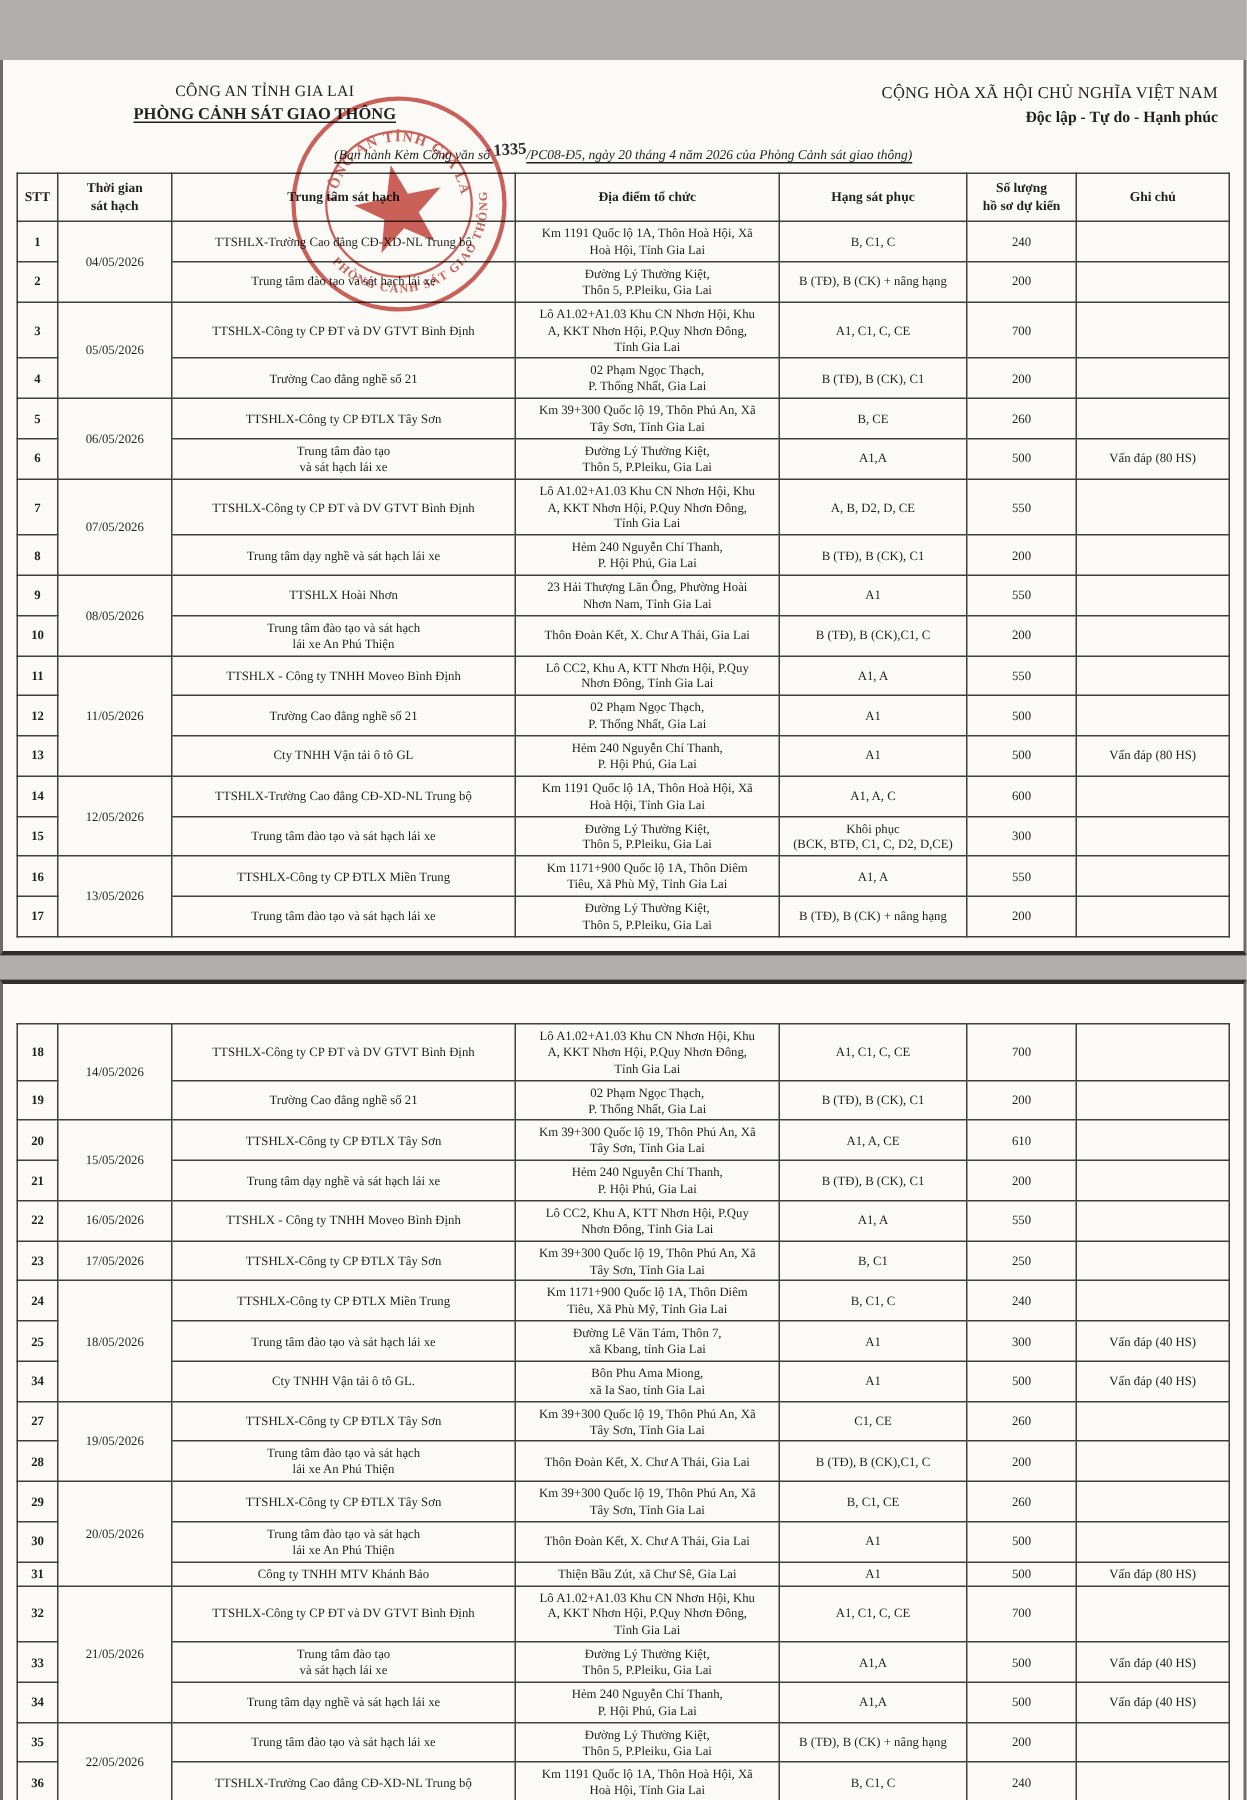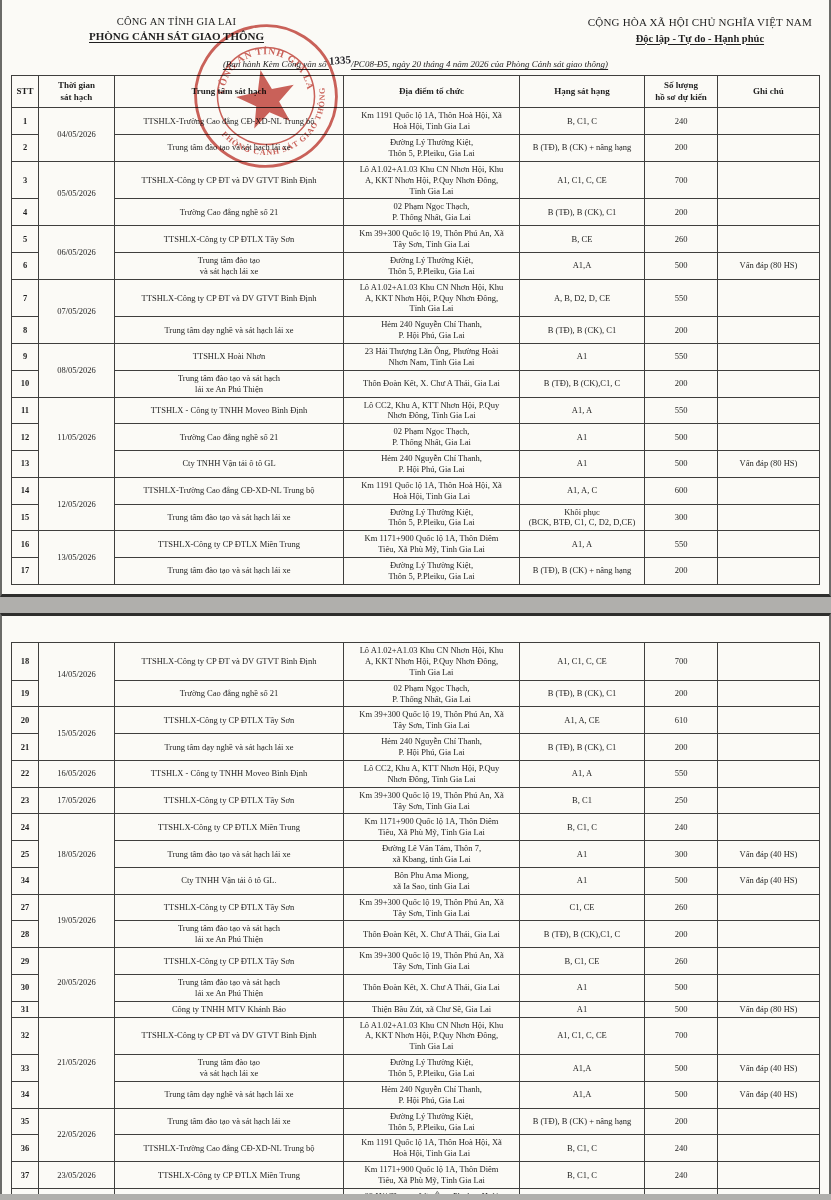--- a/index.html
+++ b/index.html
@@ -18,7 +18,7 @@
     position:relative;
     overflow:hidden;
   }
-  .page1{height:597px;border-bottom:3px solid #2e2e2c;padding:14px 9px 16px 9px;}
+  .page1{height:597px;border-bottom:3px solid #2e2e2c;padding:14px 9px 16px 9px;margin-top:40px;}
   .page-gap{height:16px;}
   .page2{height:581px;border-top:3px solid #2e2e2c;padding:12px 9px 0 9px;}
 

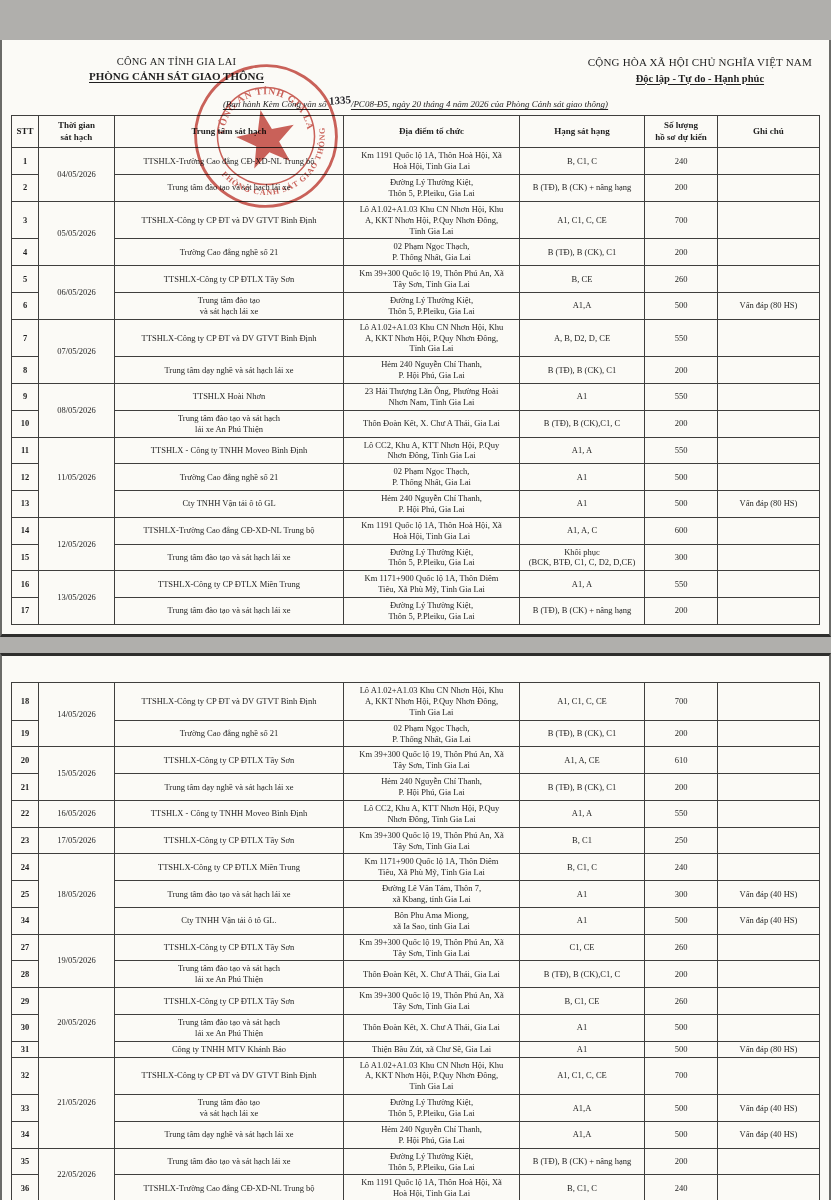--- a/index.html
+++ b/index.html
@@ -29,7 +29,7 @@
   .lh-left .l2{font-size:11px;font-weight:bold;text-decoration:underline;text-underline-offset:2px;}
   .lh-right{margin-right:8px;text-align:center;line-height:1.5;}
   .lh-right .l1{font-size:11px;font-weight:normal;letter-spacing:.2px;}
-  .lh-right .l2{font-size:10.5px;font-weight:bold;text-decoration:underline;text-underline-offset:2px;}
+  .lh-right .l2{font-size:10.5px;font-weight:bold;text-underline-offset:2px;text-align:right;}
 
   .title-block{text-align:center;margin-top:11px;}
   .doc-title{font-size:11.5px;font-weight:bold;letter-spacing:.2px;}

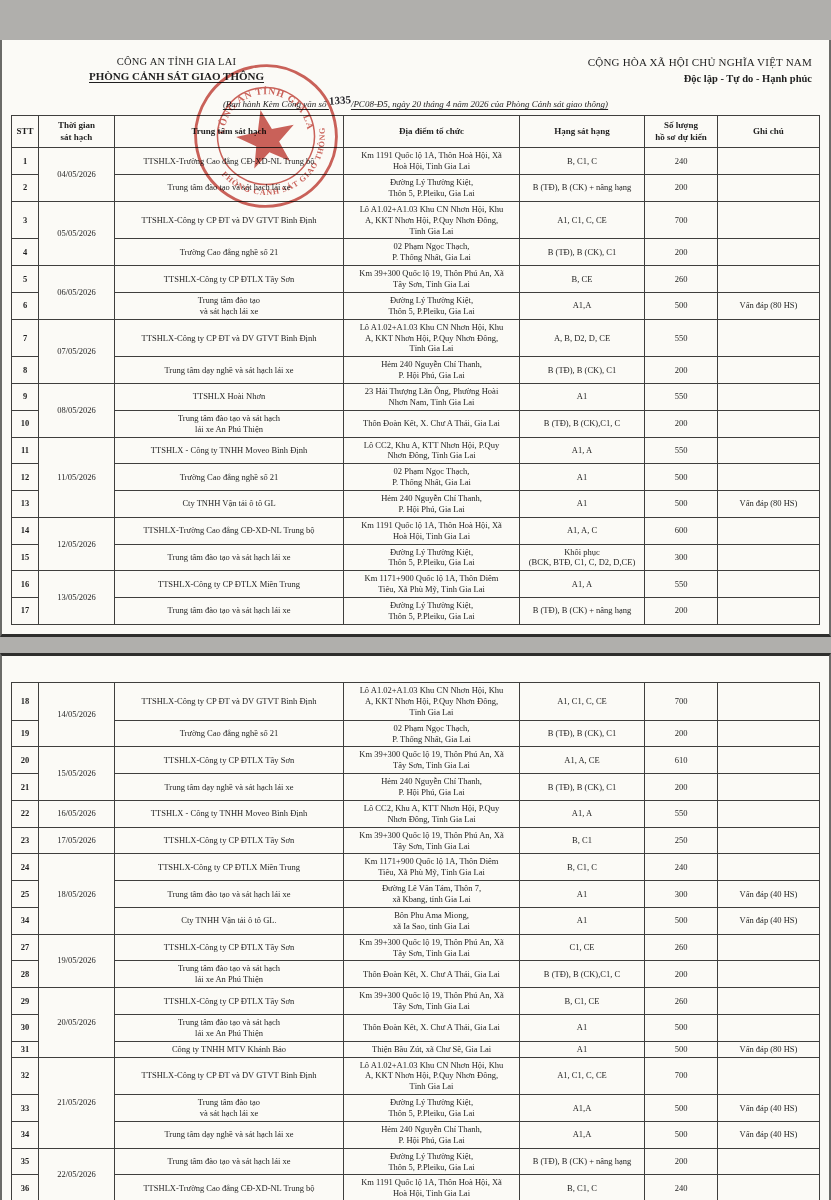--- a/index.html
+++ b/index.html
@@ -108,7 +108,7 @@
 sát hạch</th>
           <th>Trung tâm sát hạch</th>
           <th>Địa điểm tổ chức</th>
-          <th>Hạng sát hạng</th>
+          <th>Hạng sát phục</th>
           <th>Số lượng
 hồ sơ dự kiến</th>
           <th>Ghi chú</th>

